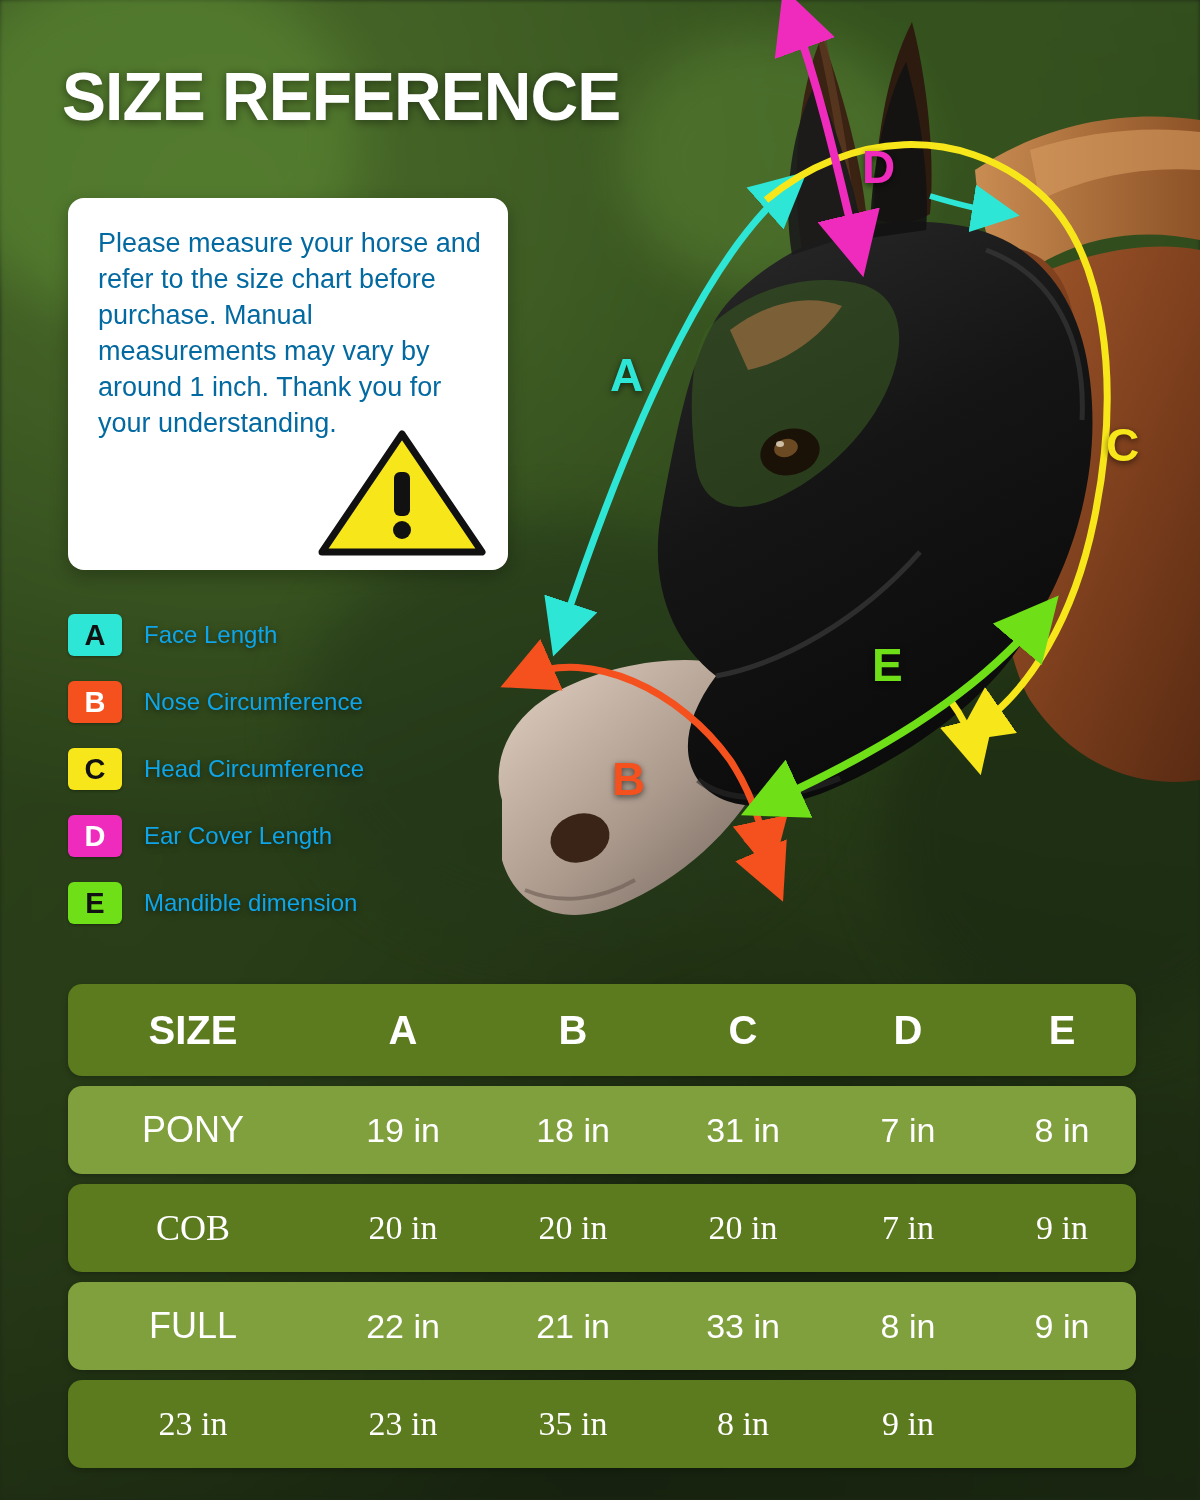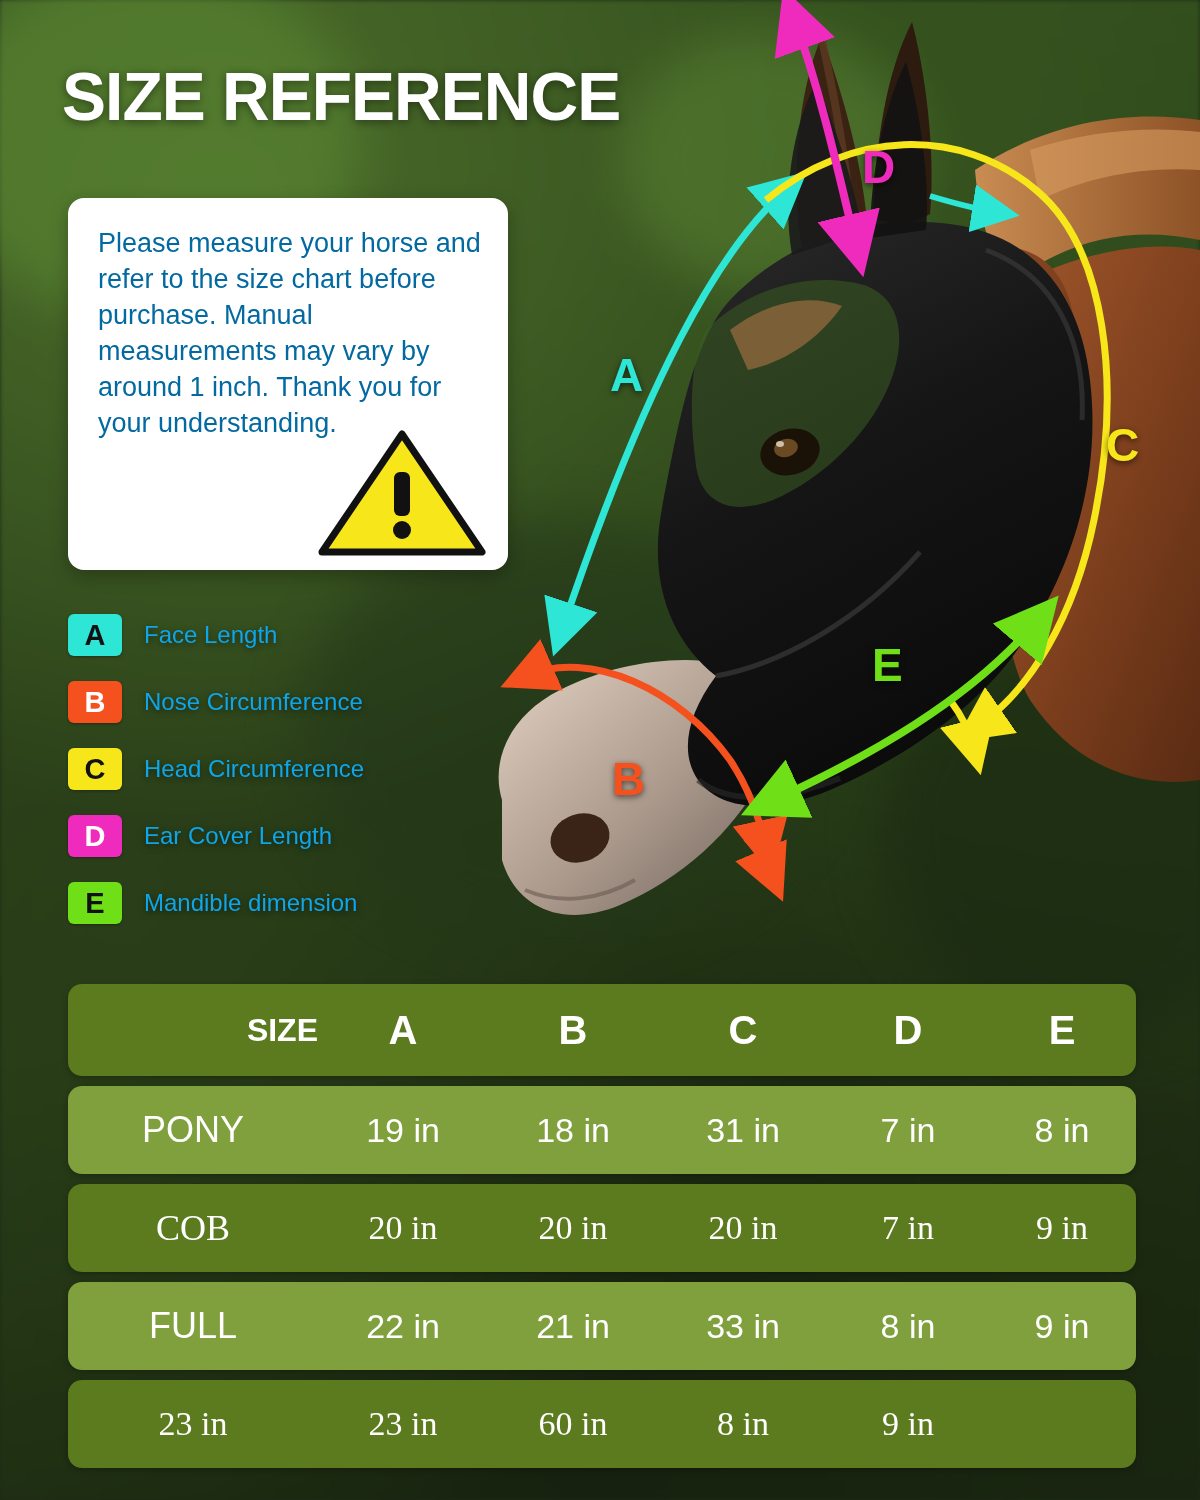--- a/index.html
+++ b/index.html
@@ -96,7 +96,7 @@
   }
   .trow.header .cell { font-size: 40px; font-weight: bold; }
   .cell.size-col { font-size: 36px; }
-  .trow.header .cell.size-col { font-size: 32px; text-align: right; }
+  .trow.header .cell.size-col { font-size: 40px; }
 </style>
 </head>
 <body>

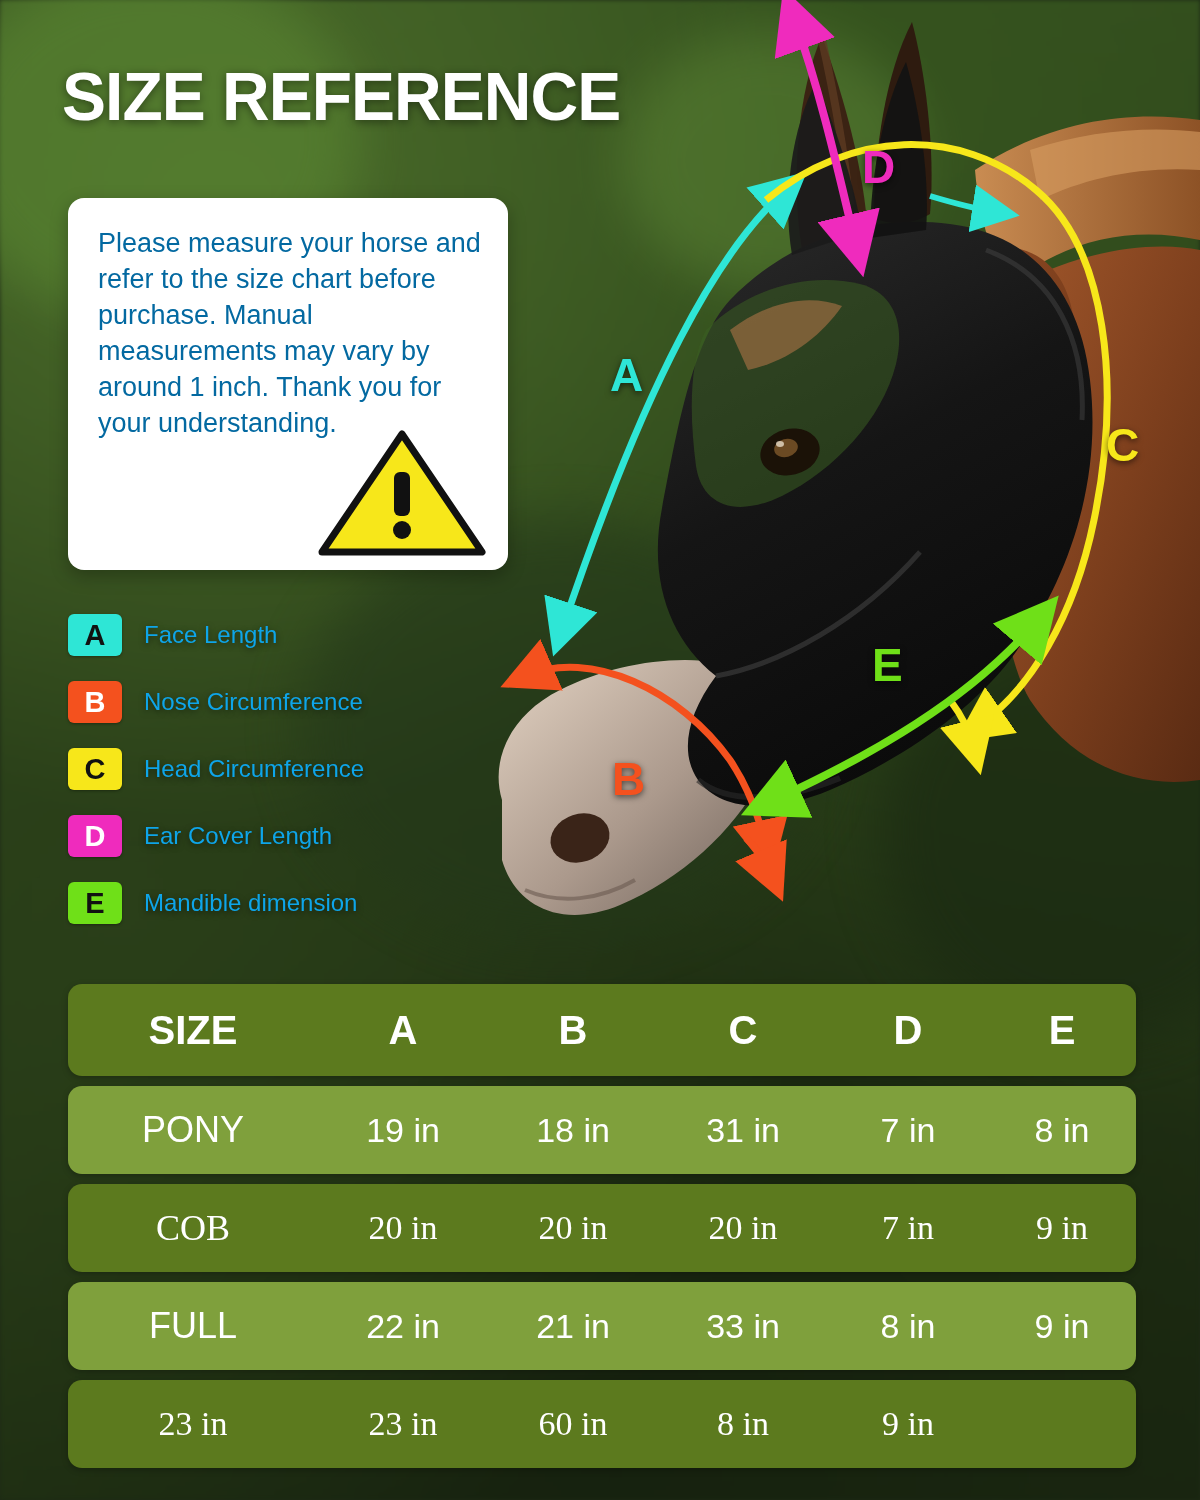--- a/index.html
+++ b/index.html
@@ -296,7 +296,7 @@
     <div class="trow body-b">
       <div class="cell">23 in</div>
       <div class="cell">23 in</div>
-      <div class="cell">60 in</div>
+      <div class="cell">35 in</div>
       <div class="cell">8 in</div>
       <div class="cell">9 in</div>
     </div>

